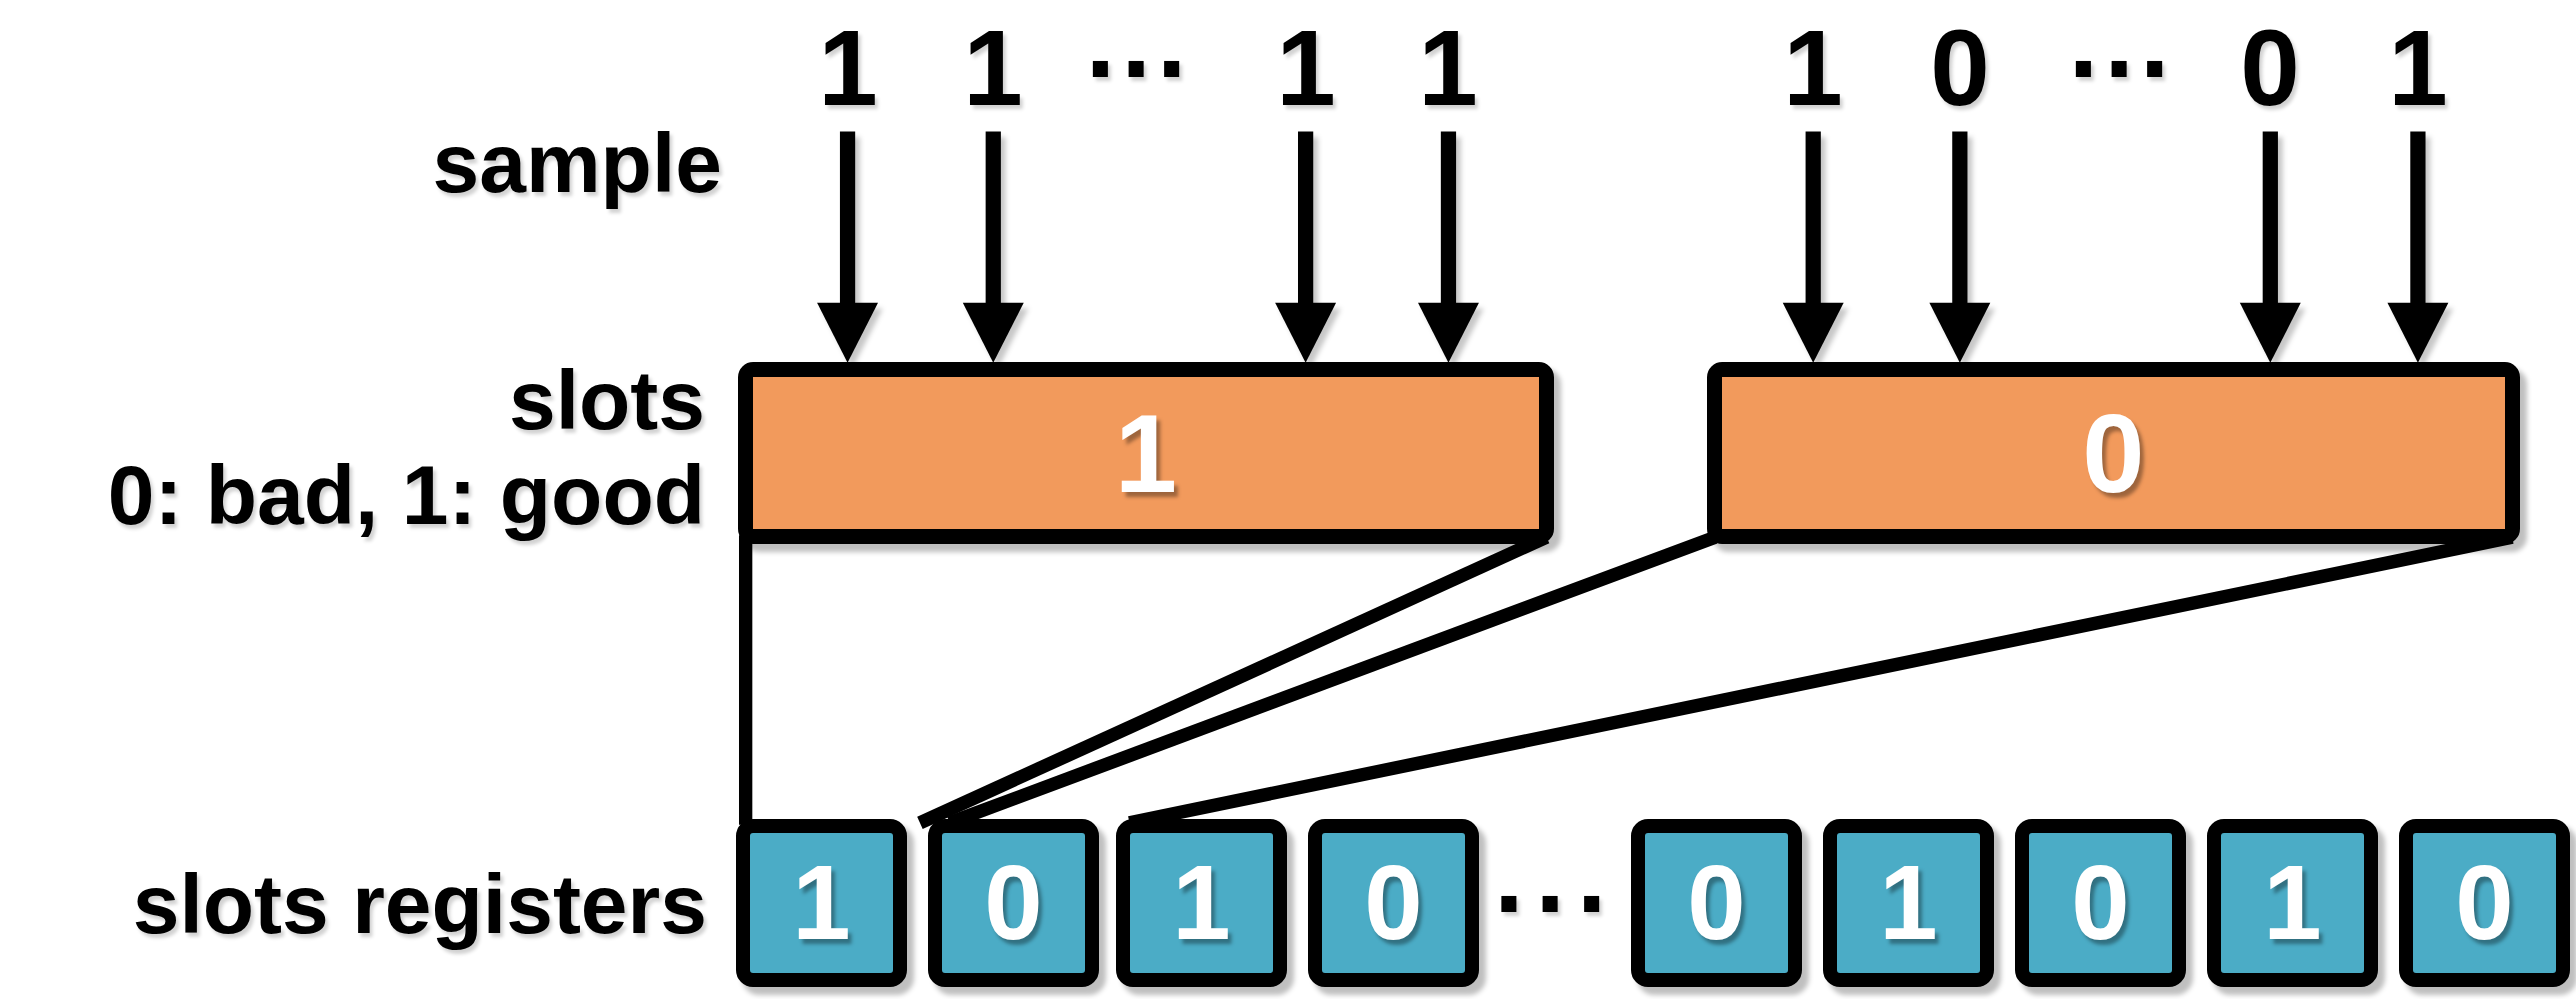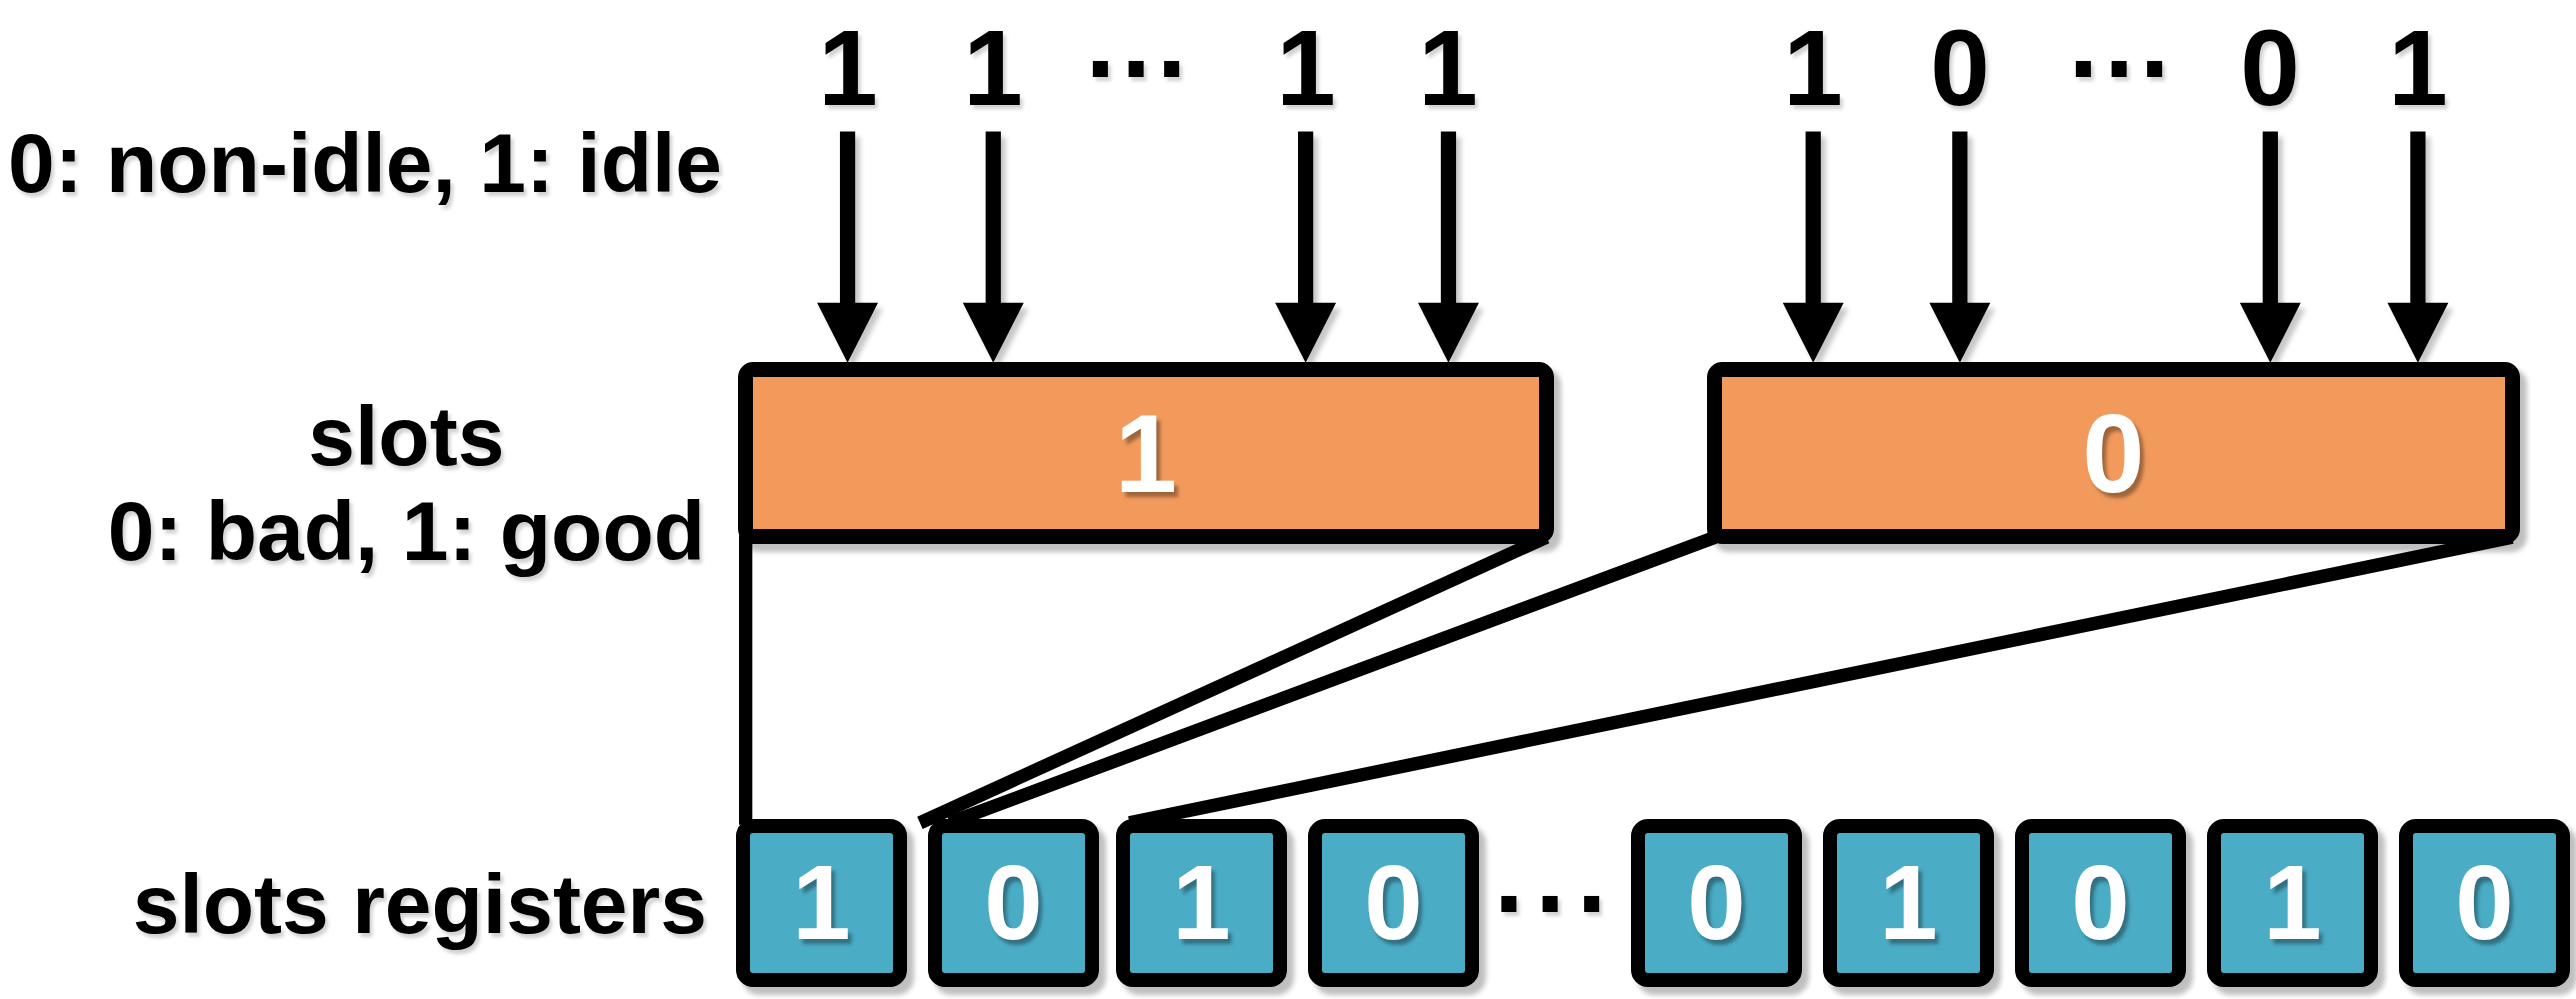--- a/index.html
+++ b/index.html
@@ -113,6 +113,7 @@
   </svg>
 
   <div class="side-label" style="top:116px; right:1854px;">
+    <div>sample</div>
     <div>0: non-idle, 1: idle</div>
   </div>
 

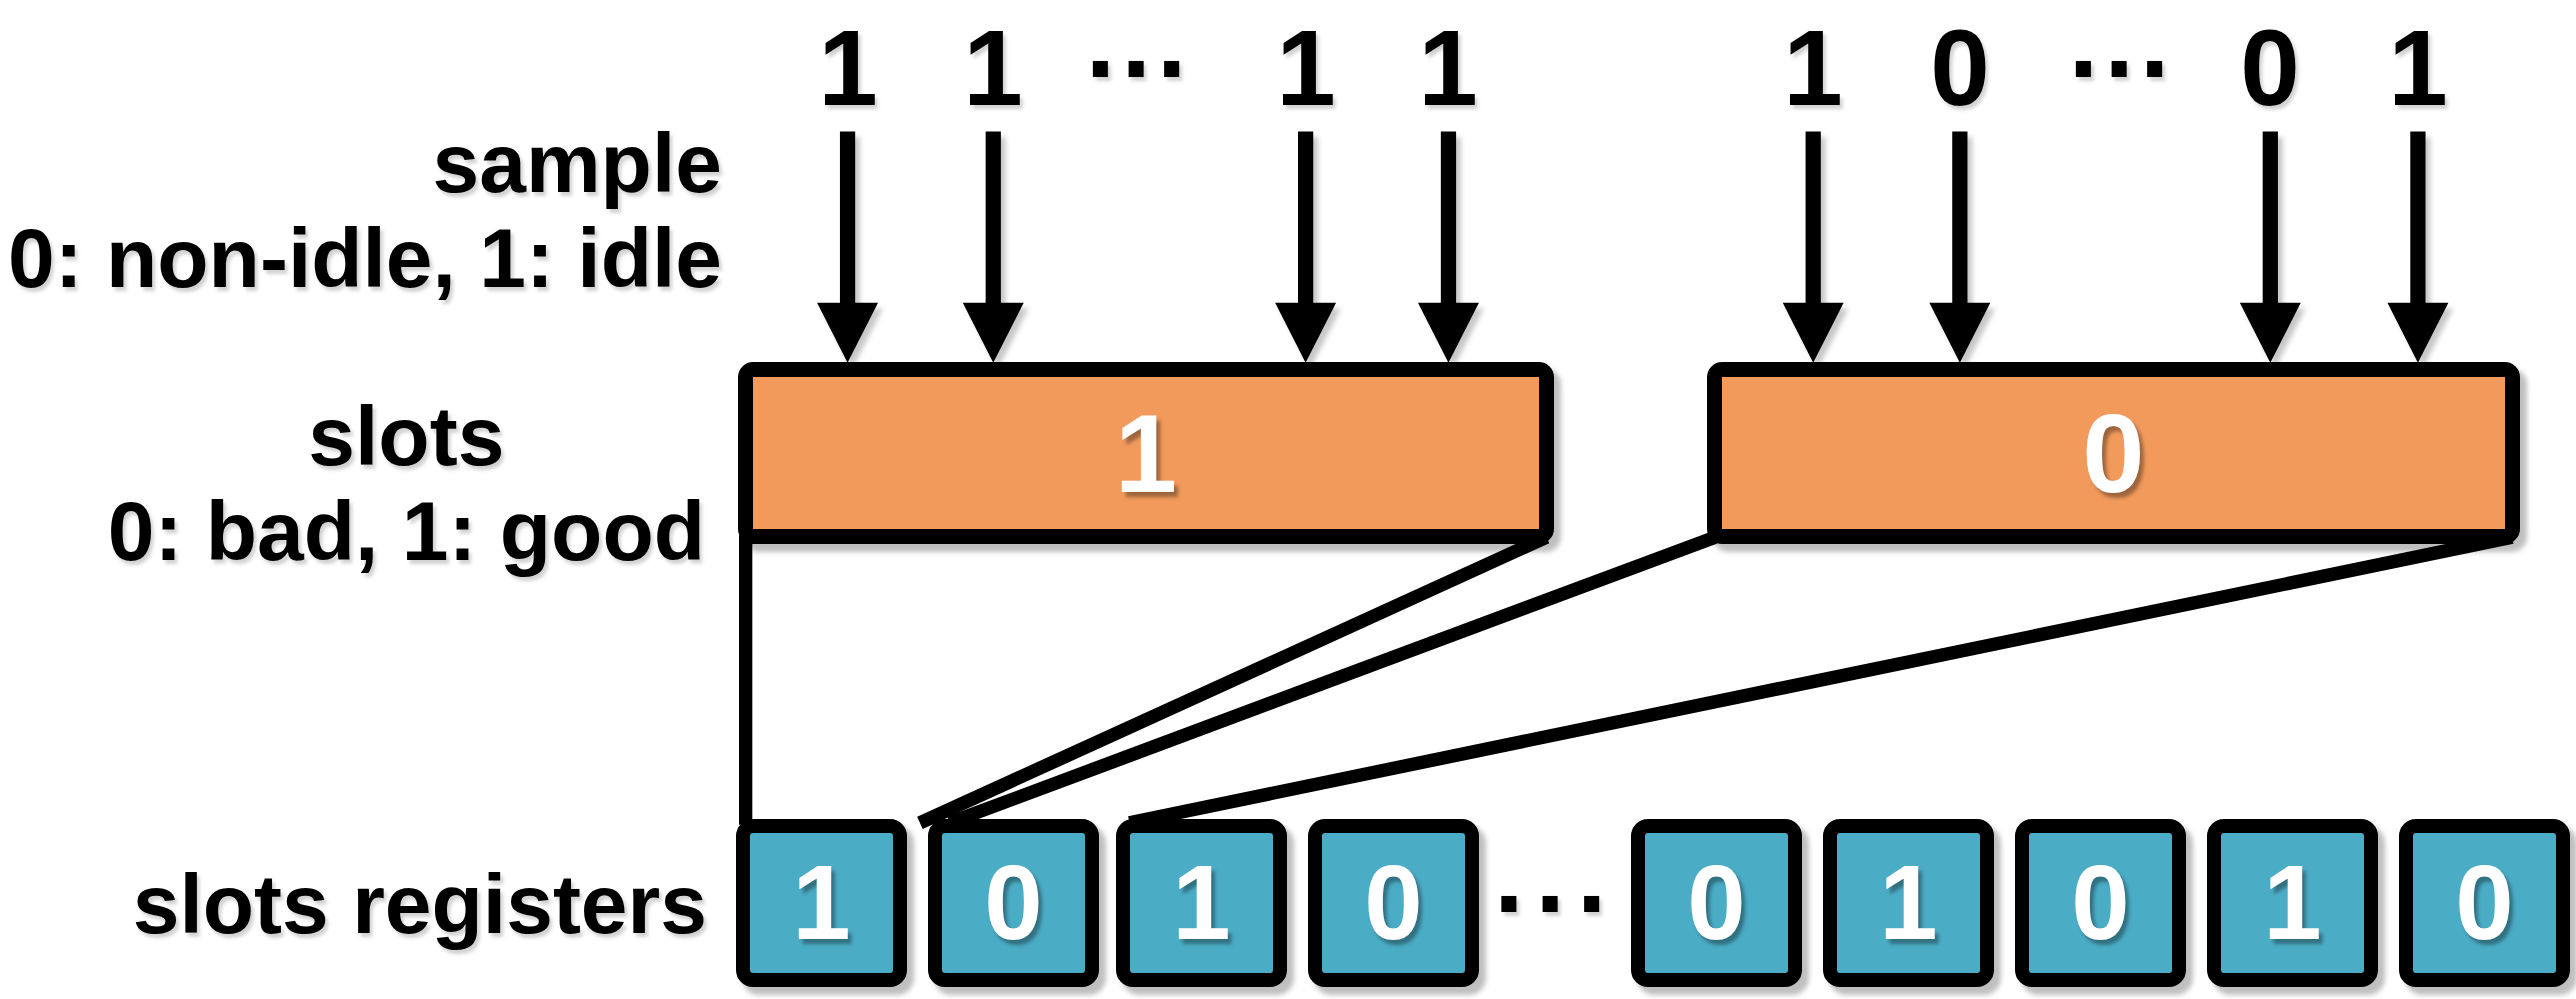--- a/index.html
+++ b/index.html
@@ -114,7 +114,6 @@
 
   <div class="side-label" style="top:116px; right:1854px;">
     <div>sample</div>
-    <div>0: non-idle, 1: idle</div>
   </div>
 
   <div class="side-label" style="top:389px; right:1871px;text-align:center;">

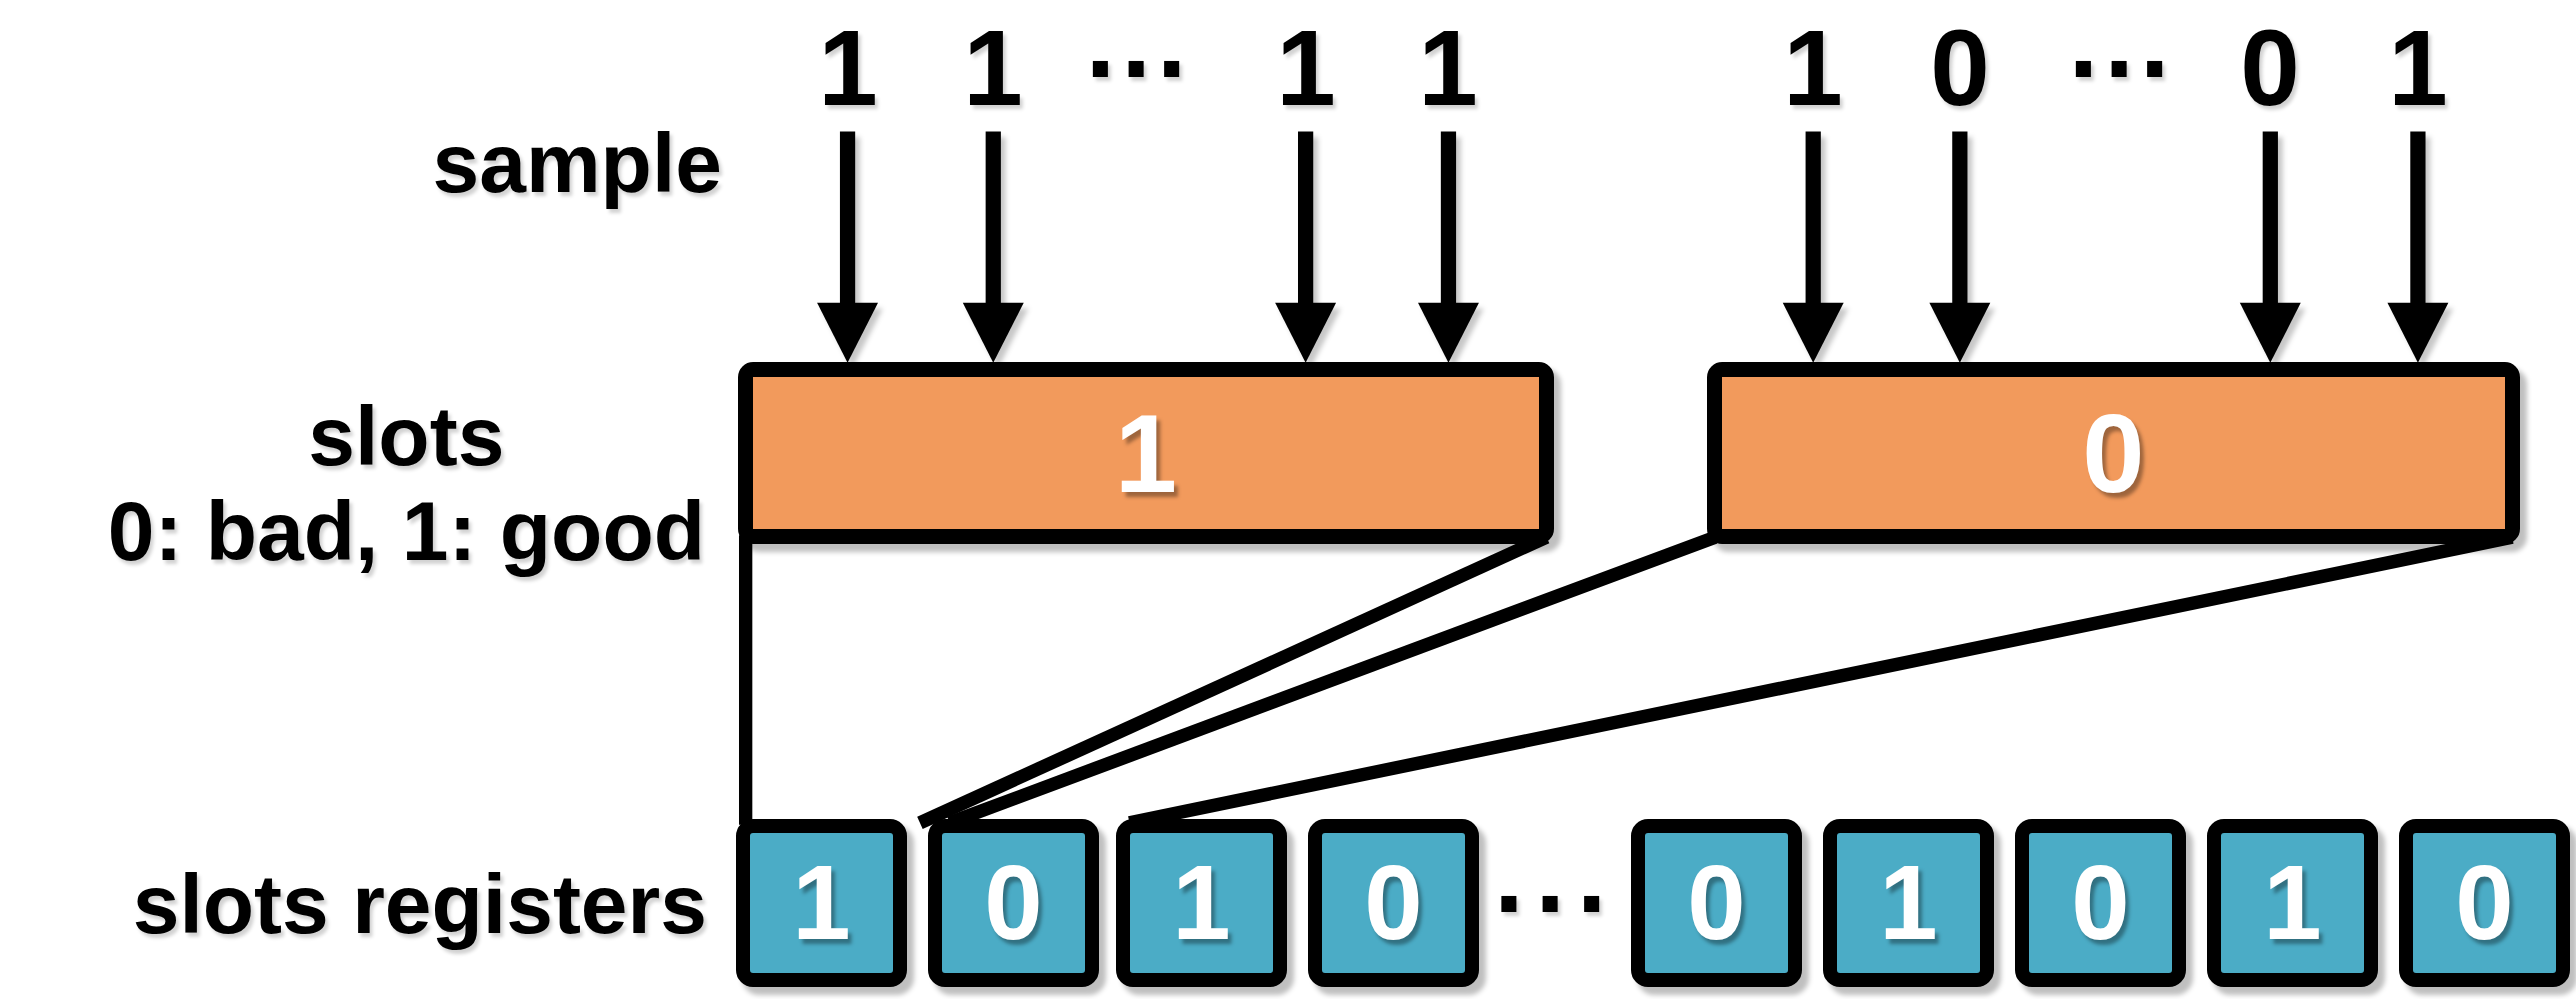--- a/index.html
+++ b/index.html
@@ -116,7 +116,7 @@
     <div>sample</div>
   </div>
 
-  <div class="side-label" style="top:389px; right:1871px;text-align:center;">
+  <div class="side-label" style="top:353px; right:1871px;">
     <div>slots</div>
     <div>0: bad, 1: good</div>
   </div>

